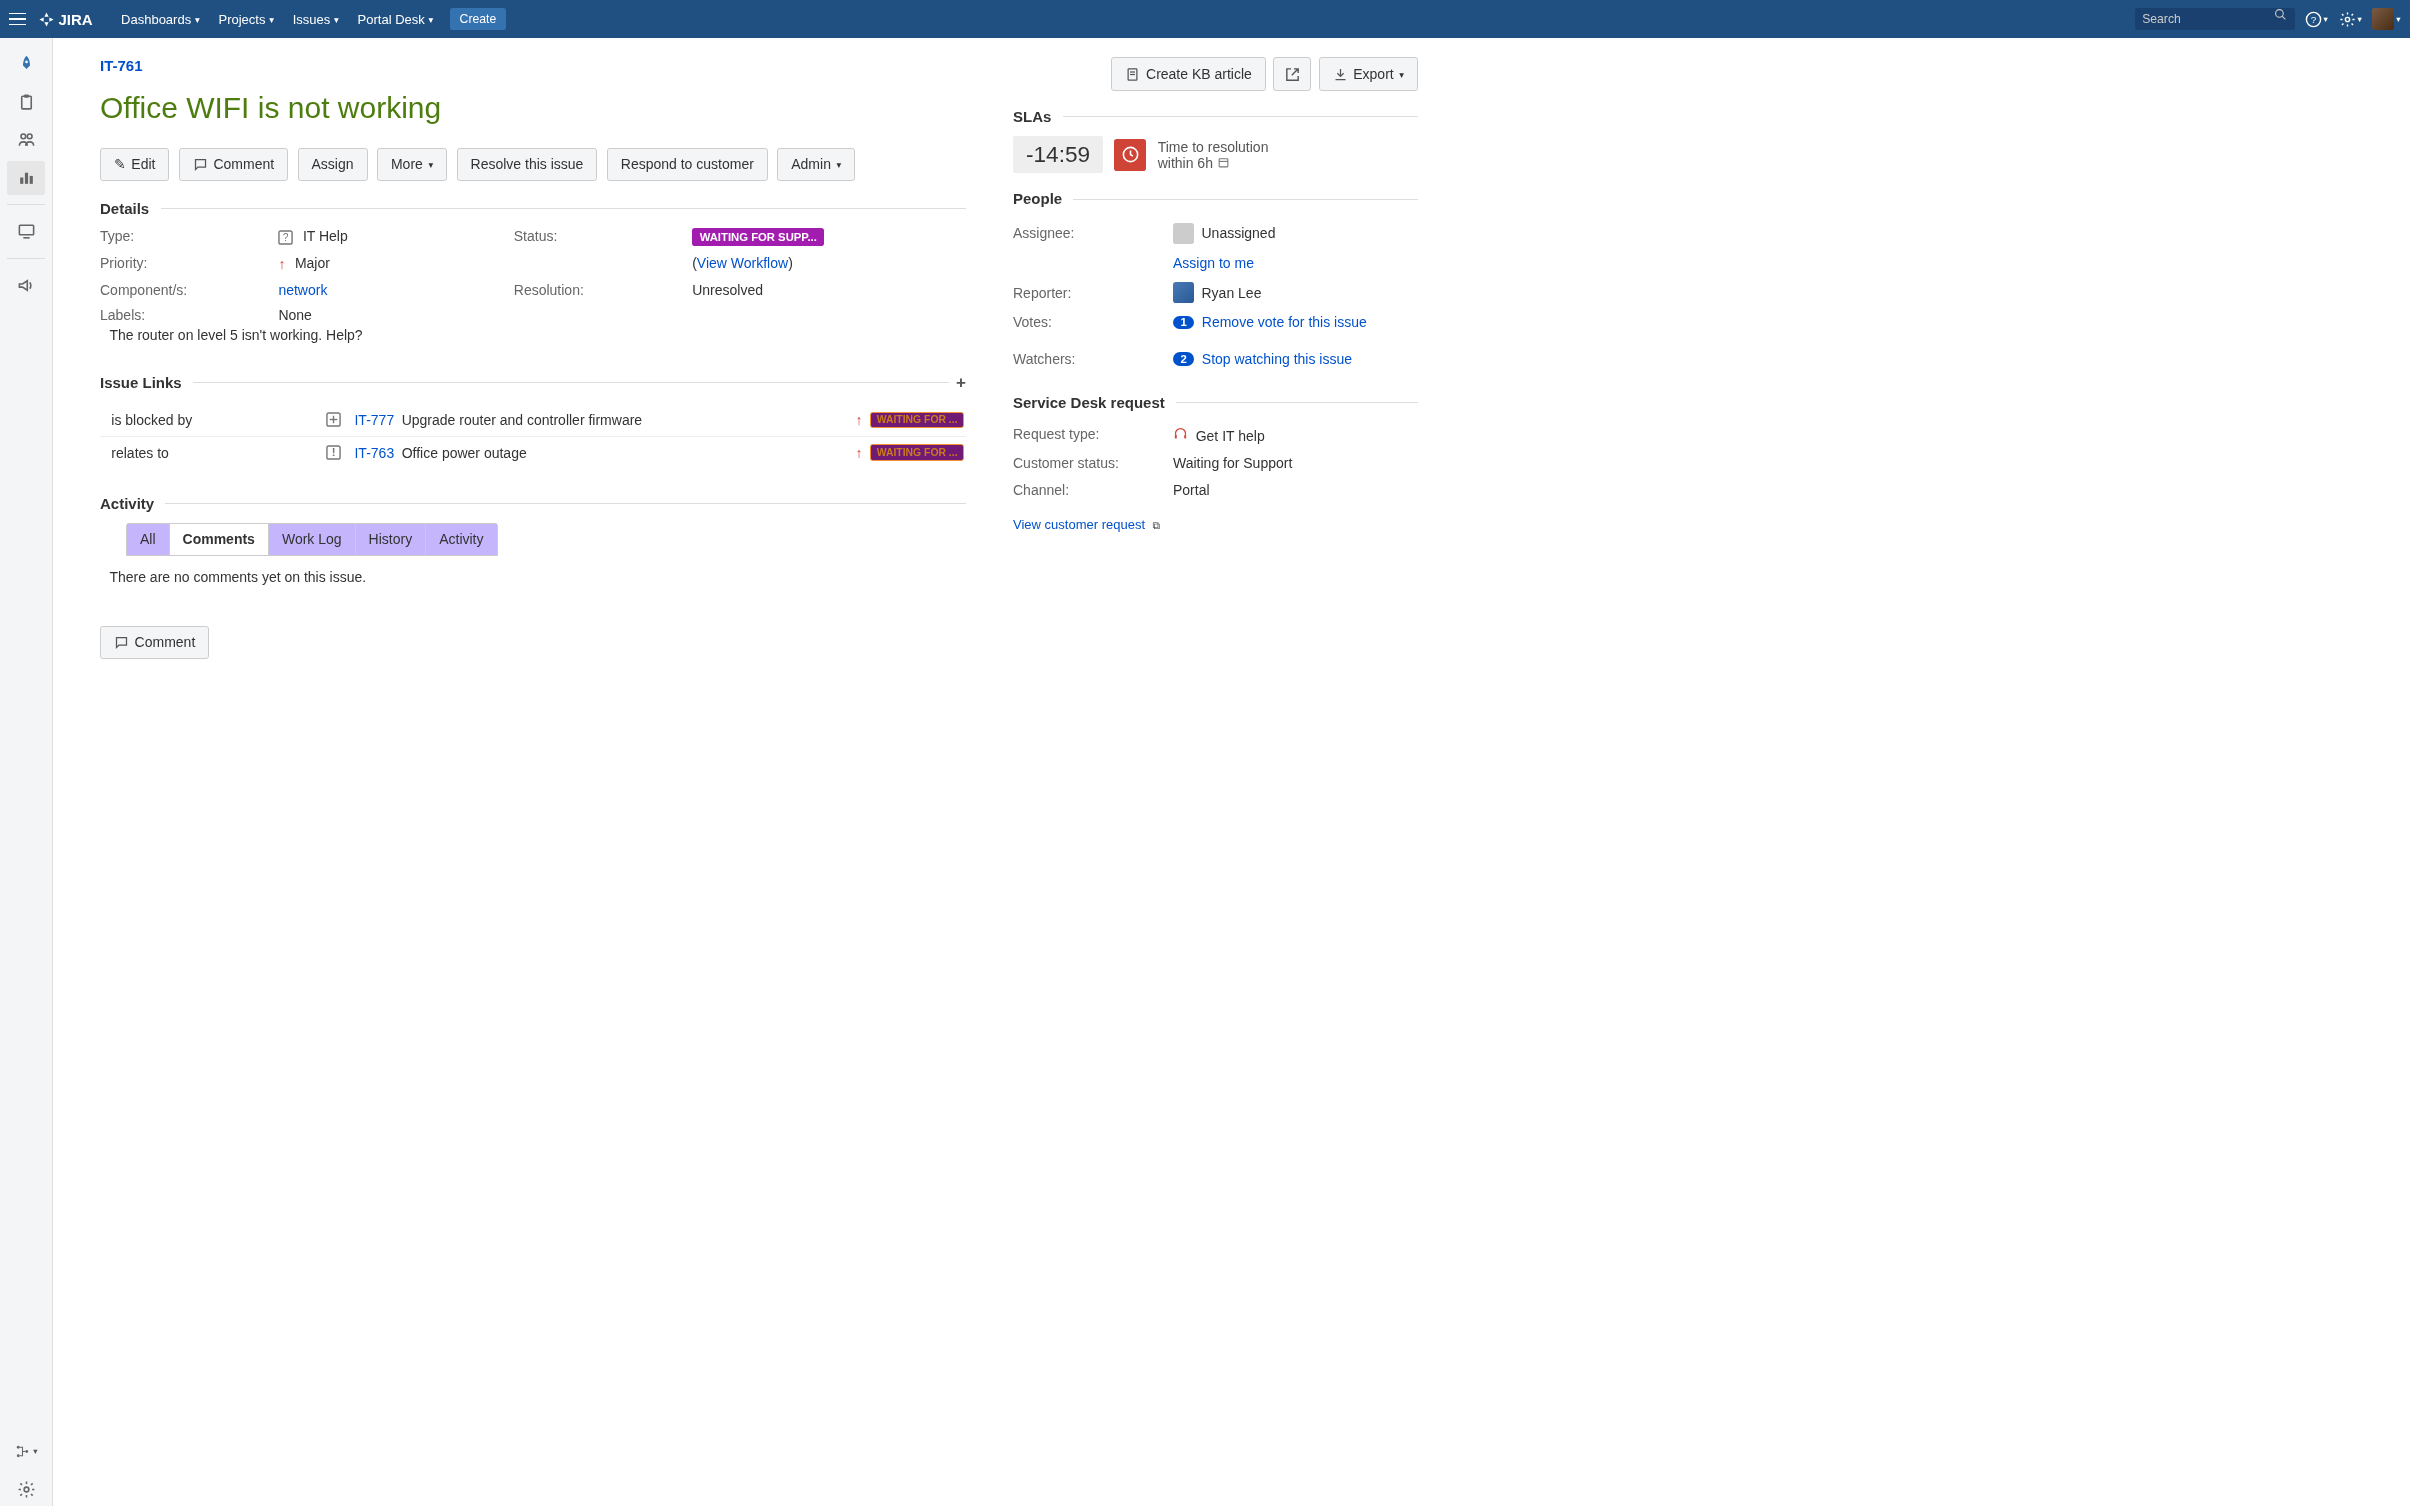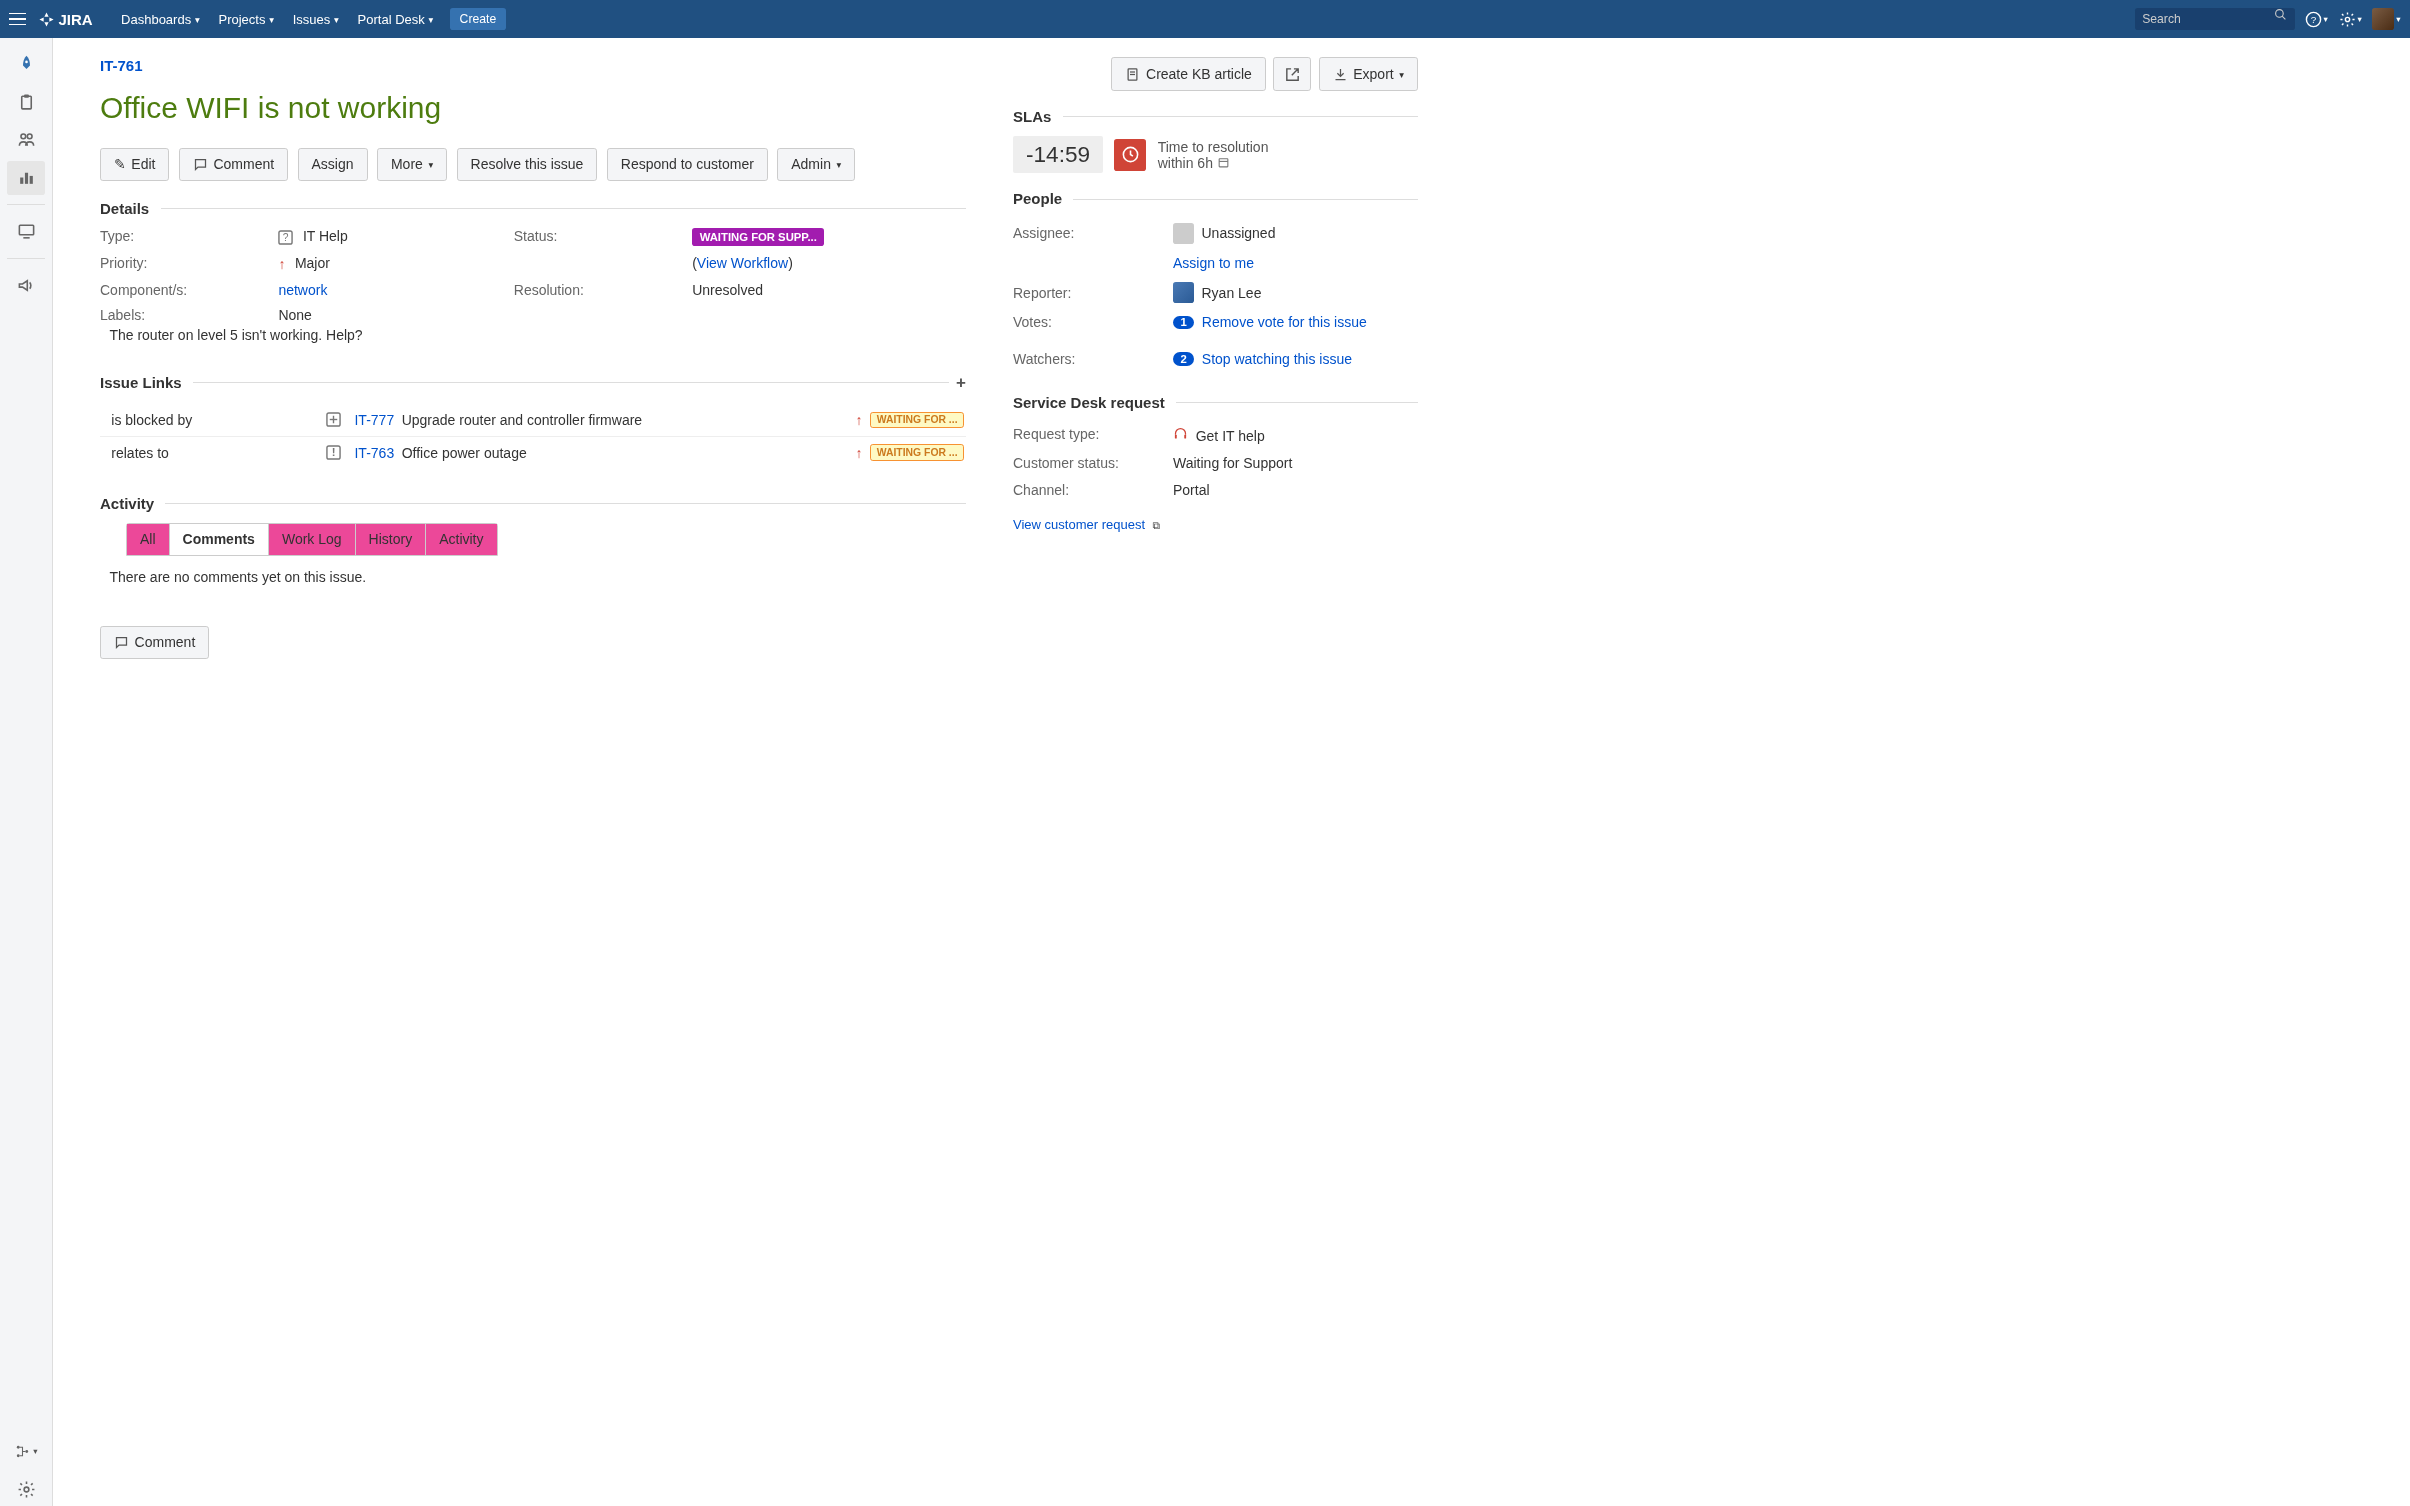--- a/index.html
+++ b/index.html
@@ -49,7 +49,7 @@
 .value-cell { color: #333; }
 .link { color: #0052cc; cursor: pointer; }
 .status-lozenge { background: #a21caf; color: #fff; font-size: 11.3px; font-weight:700; padding: 2.8px 7.5px; border-radius: 2.8px; display:inline-block; }
-.status-lozenge.small { background:#fef9c3; border:0.9px solid #f79232; color:#cc7a1e; font-size:10.4px; padding:1.9px 5.6px; }
+.status-lozenge.small { background:#701a75; border:0.9px solid #f79232; color:#cc7a1e; font-size:10.4px; padding:1.9px 5.6px; }
 
 .description-text { font-size: 14px; padding: 3.8px 9.4px; }
 

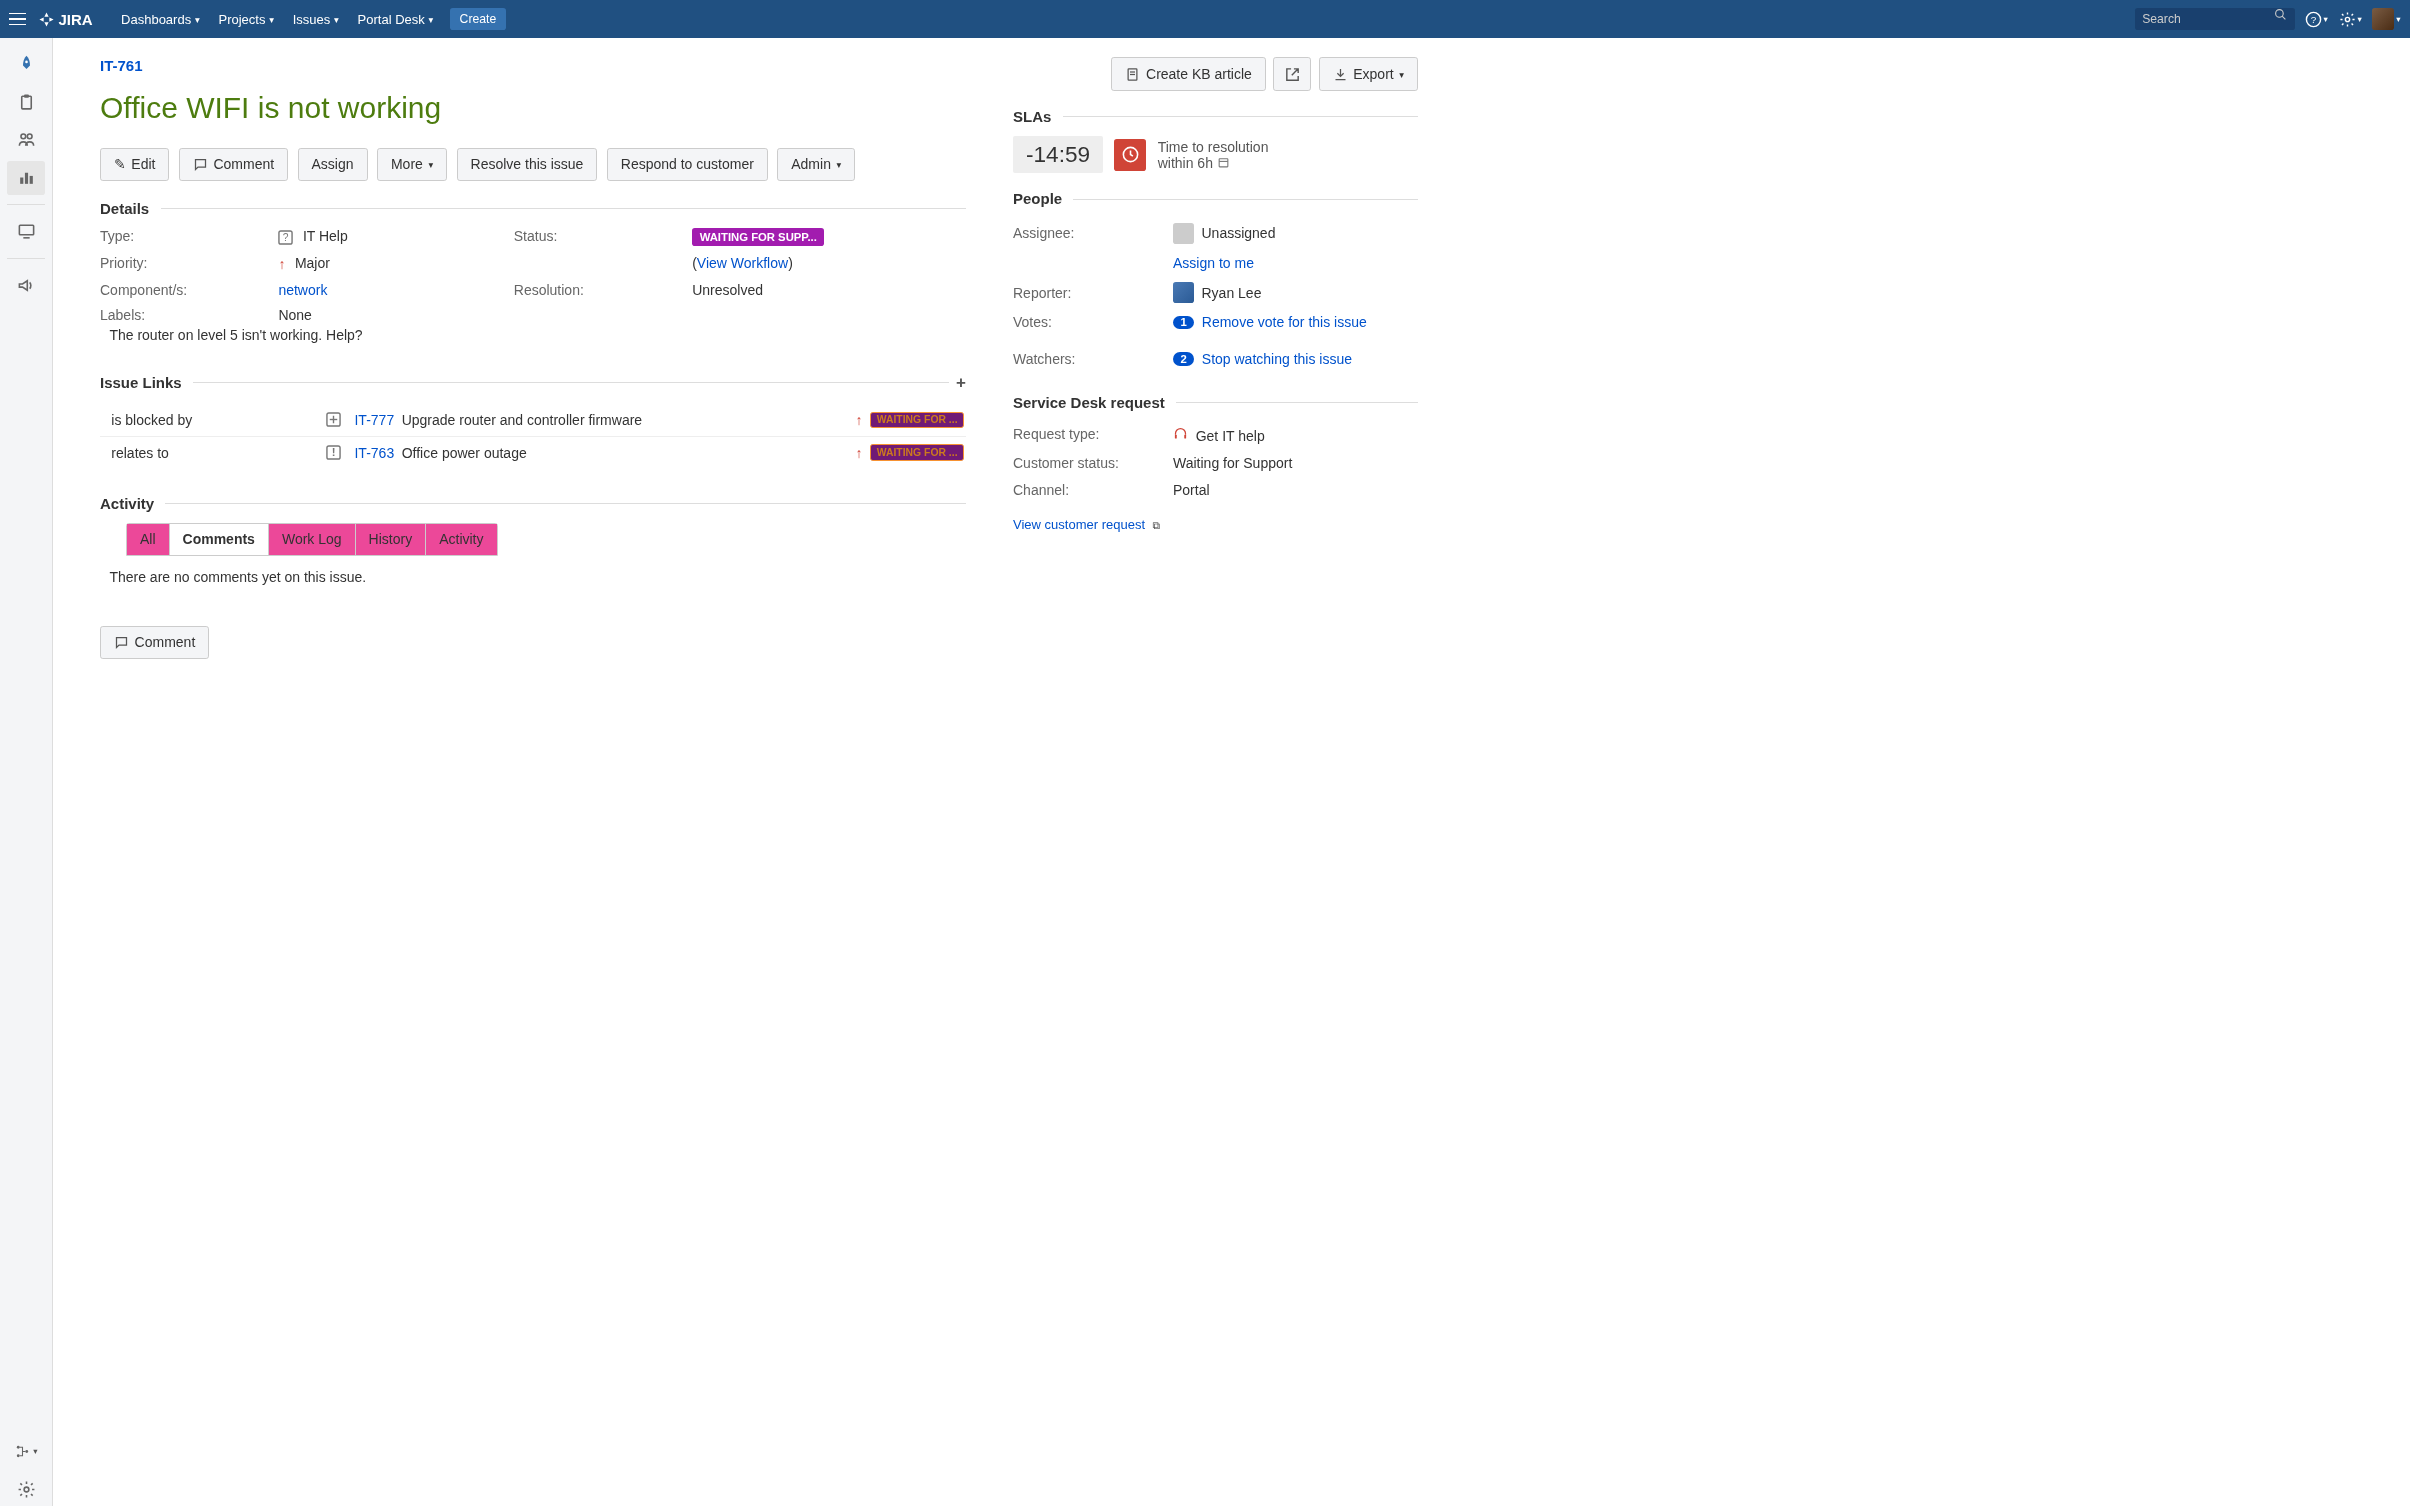--- a/index.html
+++ b/index.html
@@ -63,7 +63,7 @@
 .icon-inline { display:inline-flex; align-items:center; margin-right:5.6px; vertical-align:middle; }
 
 .tabs { display:flex; border:0.9px solid #ccc; border-radius:2.8px 2.8px 0 0; width:fit-content; margin-left: 26px; margin-top:7.5px; }
-.tab { padding: 7.5px 13px; cursor:pointer; font-size:14px; color:#333; border-right:0.9px solid #ccc; background:#ec4899; }
+.tab { padding: 7.5px 13px; cursor:pointer; font-size:14px; color:#333; border-right:0.9px solid #ccc; background:#c4b5fd; }
 .tab:last-child { border-right:none; }
 .tab.active { background:#fff; font-weight:700; }
 

